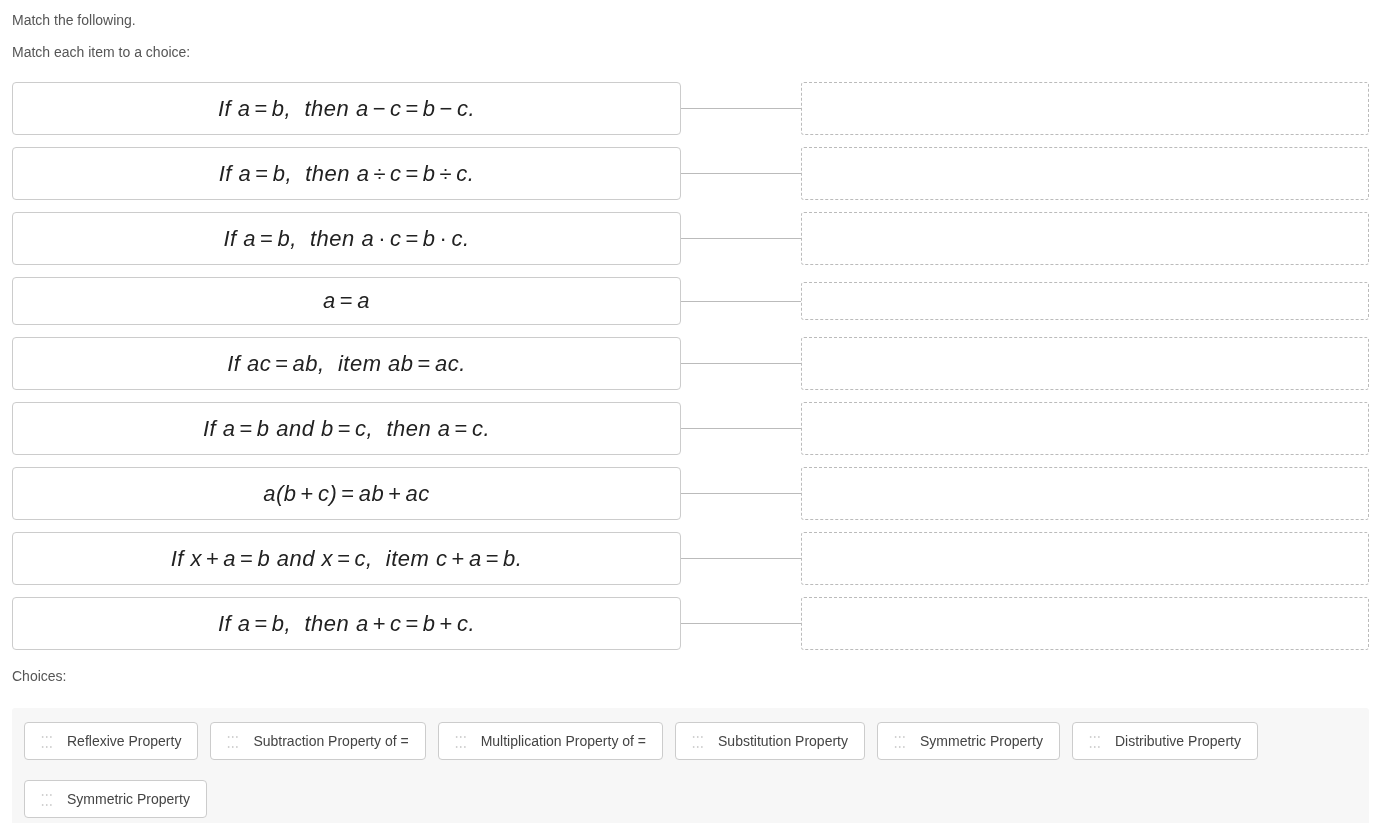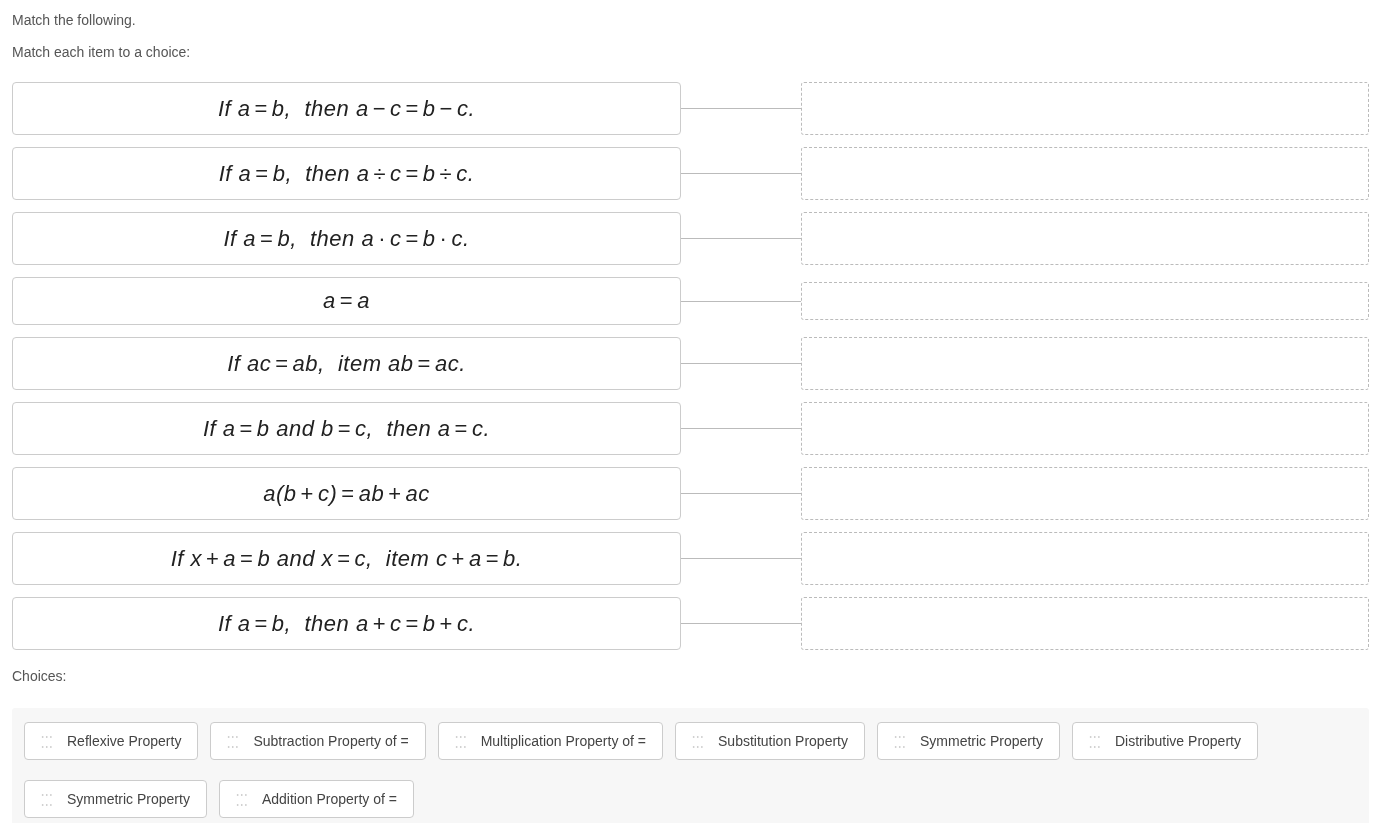--- a/index.html
+++ b/index.html
@@ -189,10 +189,6 @@
       <span class="drag-handle"></span>
       <span>Symmetric Property</span>
     </div>
-    <div class="choice-chip">
-      <span class="drag-handle"></span>
-      <span>Addition Property of =</span>
-    </div>
   </div>
 
 </body></html>

